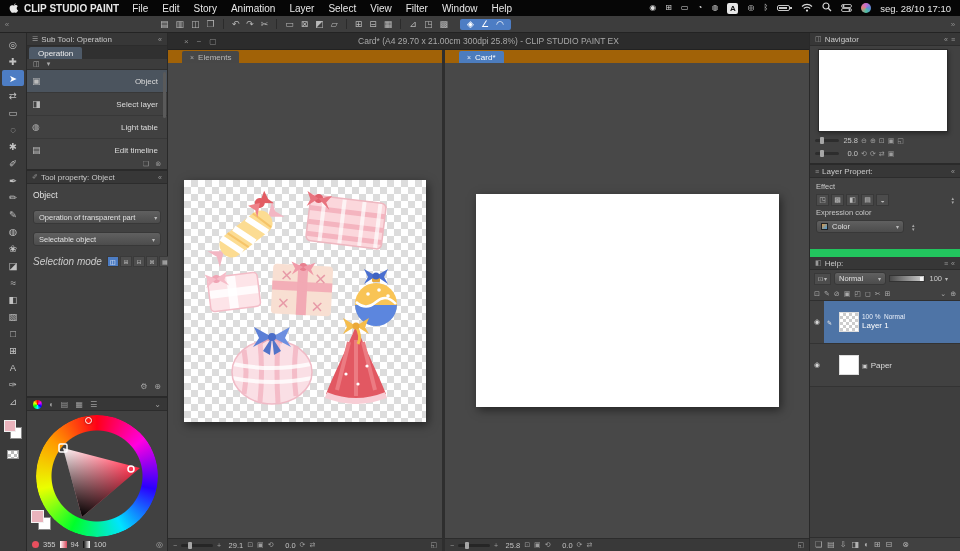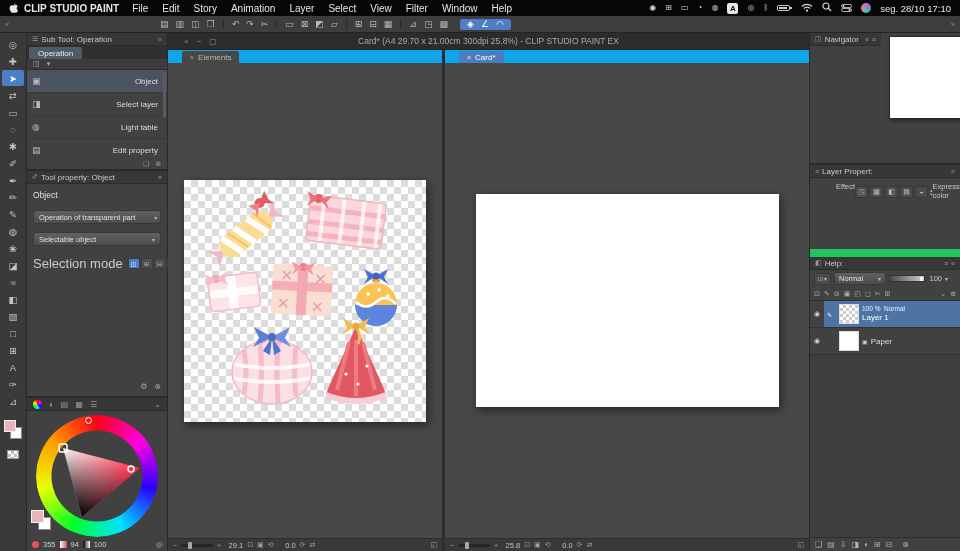--- a/index.html
+++ b/index.html
@@ -109,7 +109,7 @@
 .sb-sp{flex:1;}
 
 #rightstack{width:150px;background:#414141;display:flex;flex-direction:column;flex:none;}
-#navigator{height:132px;display:flex;flex-direction:row;border-bottom:2px solid #2a2a2a;flex:none;}
+#navigator{height:132px;display:flex;flex-direction:column;border-bottom:2px solid #2a2a2a;flex:none;}
 .nav-thumb{margin:3px 8px 2px;width:130px;height:83px;background:#fff;border:1px solid #2a2a2a;box-shadow:1px 2px 4px rgba(0,0,0,.35);flex:none;}
 .nav-row{height:13px;display:flex;align-items:center;gap:3px;padding:0 5px;font-size:7.5px;color:#c6c6c6;}
 .nav-slider{width:24px;height:3px;background:#2d2d2d;border-radius:2px;position:relative;}

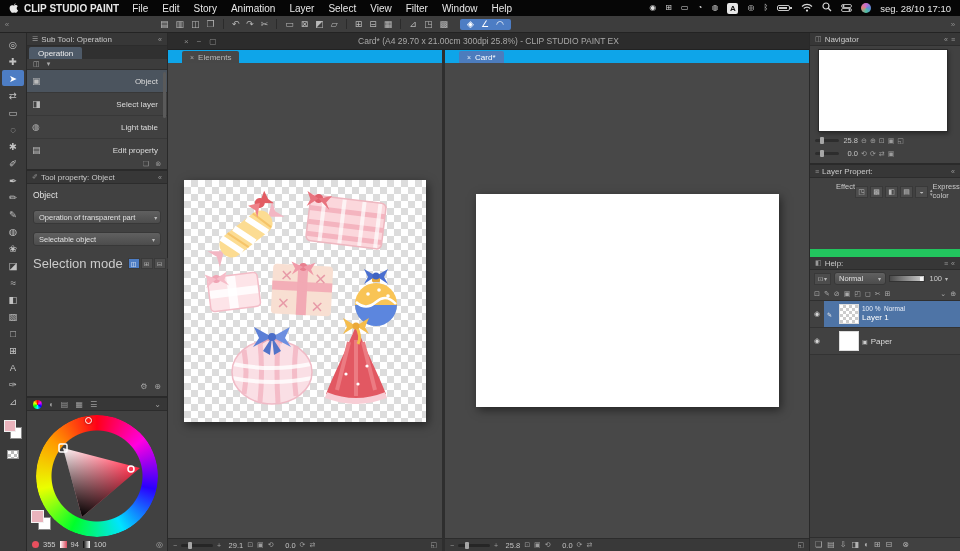--- a/index.html
+++ b/index.html
@@ -91,7 +91,7 @@
 .pane{display:flex;flex-direction:column;min-width:0;}
 .pane.l{width:277px;border-right:3px solid #2e2e2e;flex:none;}
 .pane.r{flex:1;}
-.tabstrip{height:13px;background:#0ea5e9;display:flex;align-items:flex-end;padding-left:14px;flex:none;}
+.tabstrip{height:13px;background:#a16207;display:flex;align-items:flex-end;padding-left:14px;flex:none;}
 .dtab{height:12px;display:flex;align-items:center;gap:4px;padding:0 8px;font-size:8px;background:#474747;color:#b9b9b9;border-radius:2px 2px 0 0;white-space:nowrap;}
 .dtab.act{background:#4c7cbd;color:#fff;}
 .tab-x{font-size:7px;opacity:.85;}

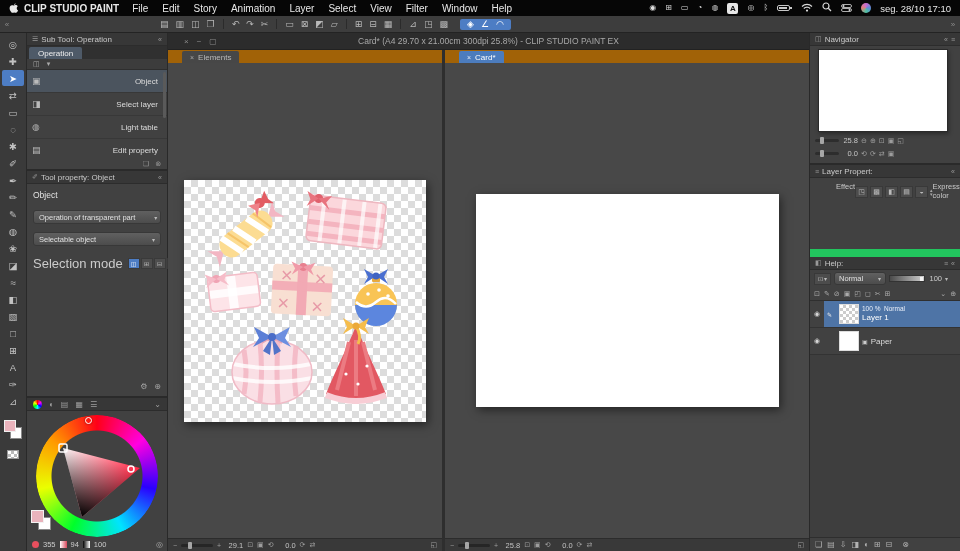--- a/index.html
+++ b/index.html
@@ -355,7 +355,7 @@
         </div>
         <div class="st-row">
           <span class="st-ic">▤</span>
-          <span class="st-label">Edit property</span>
+          <span class="st-label">Edit timeline</span>
         </div>
         <div class="st-scroll"></div>
       </div>

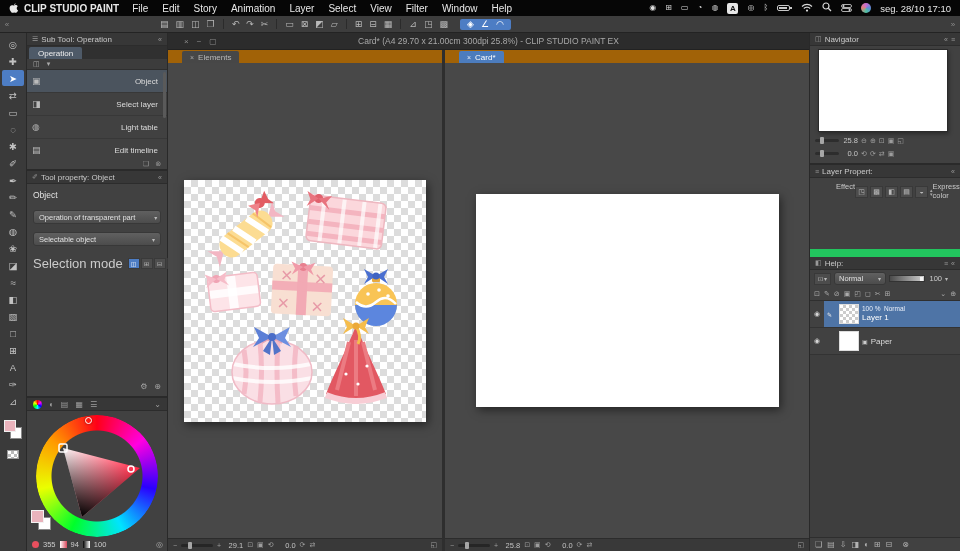--- a/index.html
+++ b/index.html
@@ -117,7 +117,7 @@
 .nav-ic{font-size:7px;color:#9d9d9d;}
 .nav-val{min-width:16px;text-align:right;}
 #layerprop{height:92px;display:flex;flex-direction:column;border-bottom:8px solid #22c55e;flex:none;}
-.lp-body{padding:2px 6px;display:flex;flex-direction:row;margin-left:20px;}
+.lp-body{padding:2px 6px;display:flex;flex-direction:column;}
 .lp-label{font-size:7.5px;color:#c9c9c9;margin:2px 0 3px;}
 .fx-row{display:flex;gap:2px;align-items:center;}
 .fxbtn{width:13px;height:12px;background:#4c4c4c;border:1px solid #393939;display:flex;align-items:center;justify-content:center;font-size:7px;color:#bbb;}

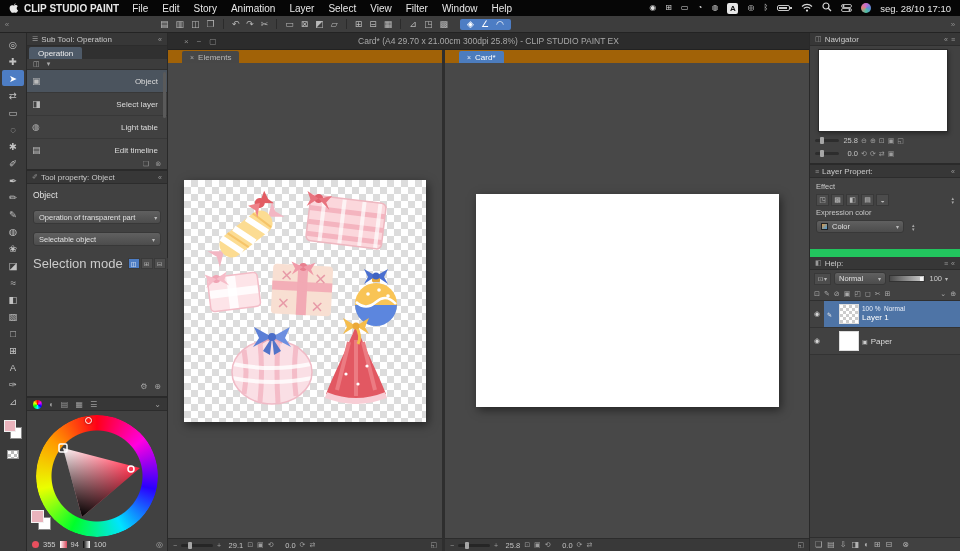--- a/index.html
+++ b/index.html
@@ -60,7 +60,7 @@
 .dd{height:14px;background:linear-gradient(#606060,#4c4c4c);border:1px solid #383838;border-radius:3px;display:flex;align-items:center;justify-content:space-between;padding:0 5px;font-size:7.5px;color:#e0e0e0;margin-bottom:8px;gap:19px;white-space:nowrap;overflow:hidden;}
 .dd-ar{font-size:6px;color:#bbb;}
 .tp-row{display:flex;align-items:center;gap:5px;margin-top:2px;}
-.tp-label{font-size:13px;color:#ccc;white-space:nowrap;}
+.tp-label{font-size:10px;color:#ccc;white-space:nowrap;font-style:italic;}
 .seg{display:flex;gap:1px;margin-left:auto;}
 .sbtn{width:12px;height:11px;background:#4e4e4e;border:1px solid #3a3a3a;display:flex;align-items:center;justify-content:center;font-size:6px;color:#bbb;}
 .sbtn.act{background:#4d7dc4;color:#fff;}

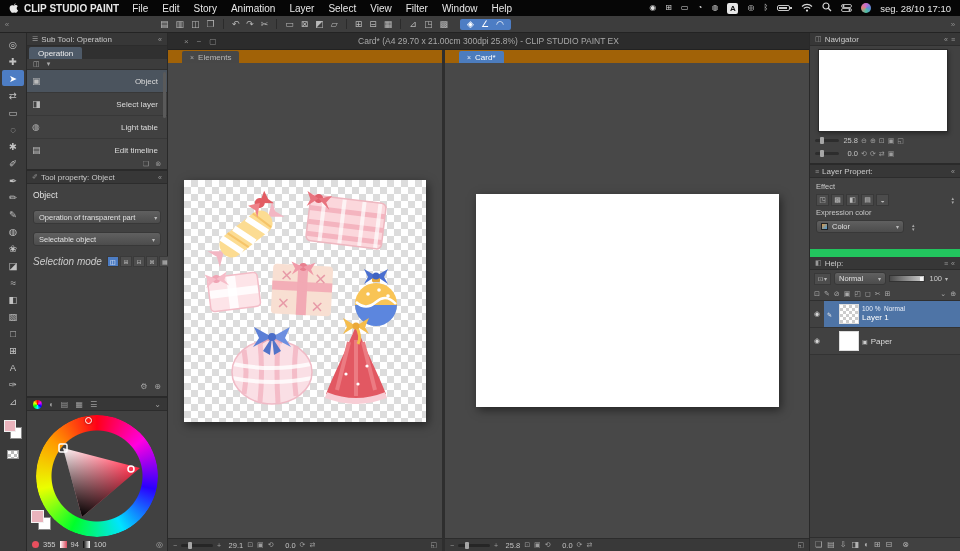--- a/index.html
+++ b/index.html
@@ -136,7 +136,7 @@
 .ly-locks{display:flex;align-items:center;gap:4px;padding:0 4px;height:13px;font-size:7px;color:#ababab;flex:none;}
 .ly-lsp{flex:1;}
 .ly-list{border-top:1px solid #2f2f2f;flex:none;}
-.ly-row{height:27px;display:flex;align-items:center;border-bottom:1px solid #333;background:#414141;}
+.ly-row{height:43px;display:flex;align-items:center;border-bottom:1px solid #333;background:#414141;}
 .ly-eye{width:14px;text-align:center;font-size:7px;color:#d5d5d5;flex:none;}
 .ly-main{flex:1;height:100%;display:flex;align-items:center;gap:3px;padding:0 3px;min-width:0;}
 .ly-row.sel .ly-main{background:#4e74a6;}

